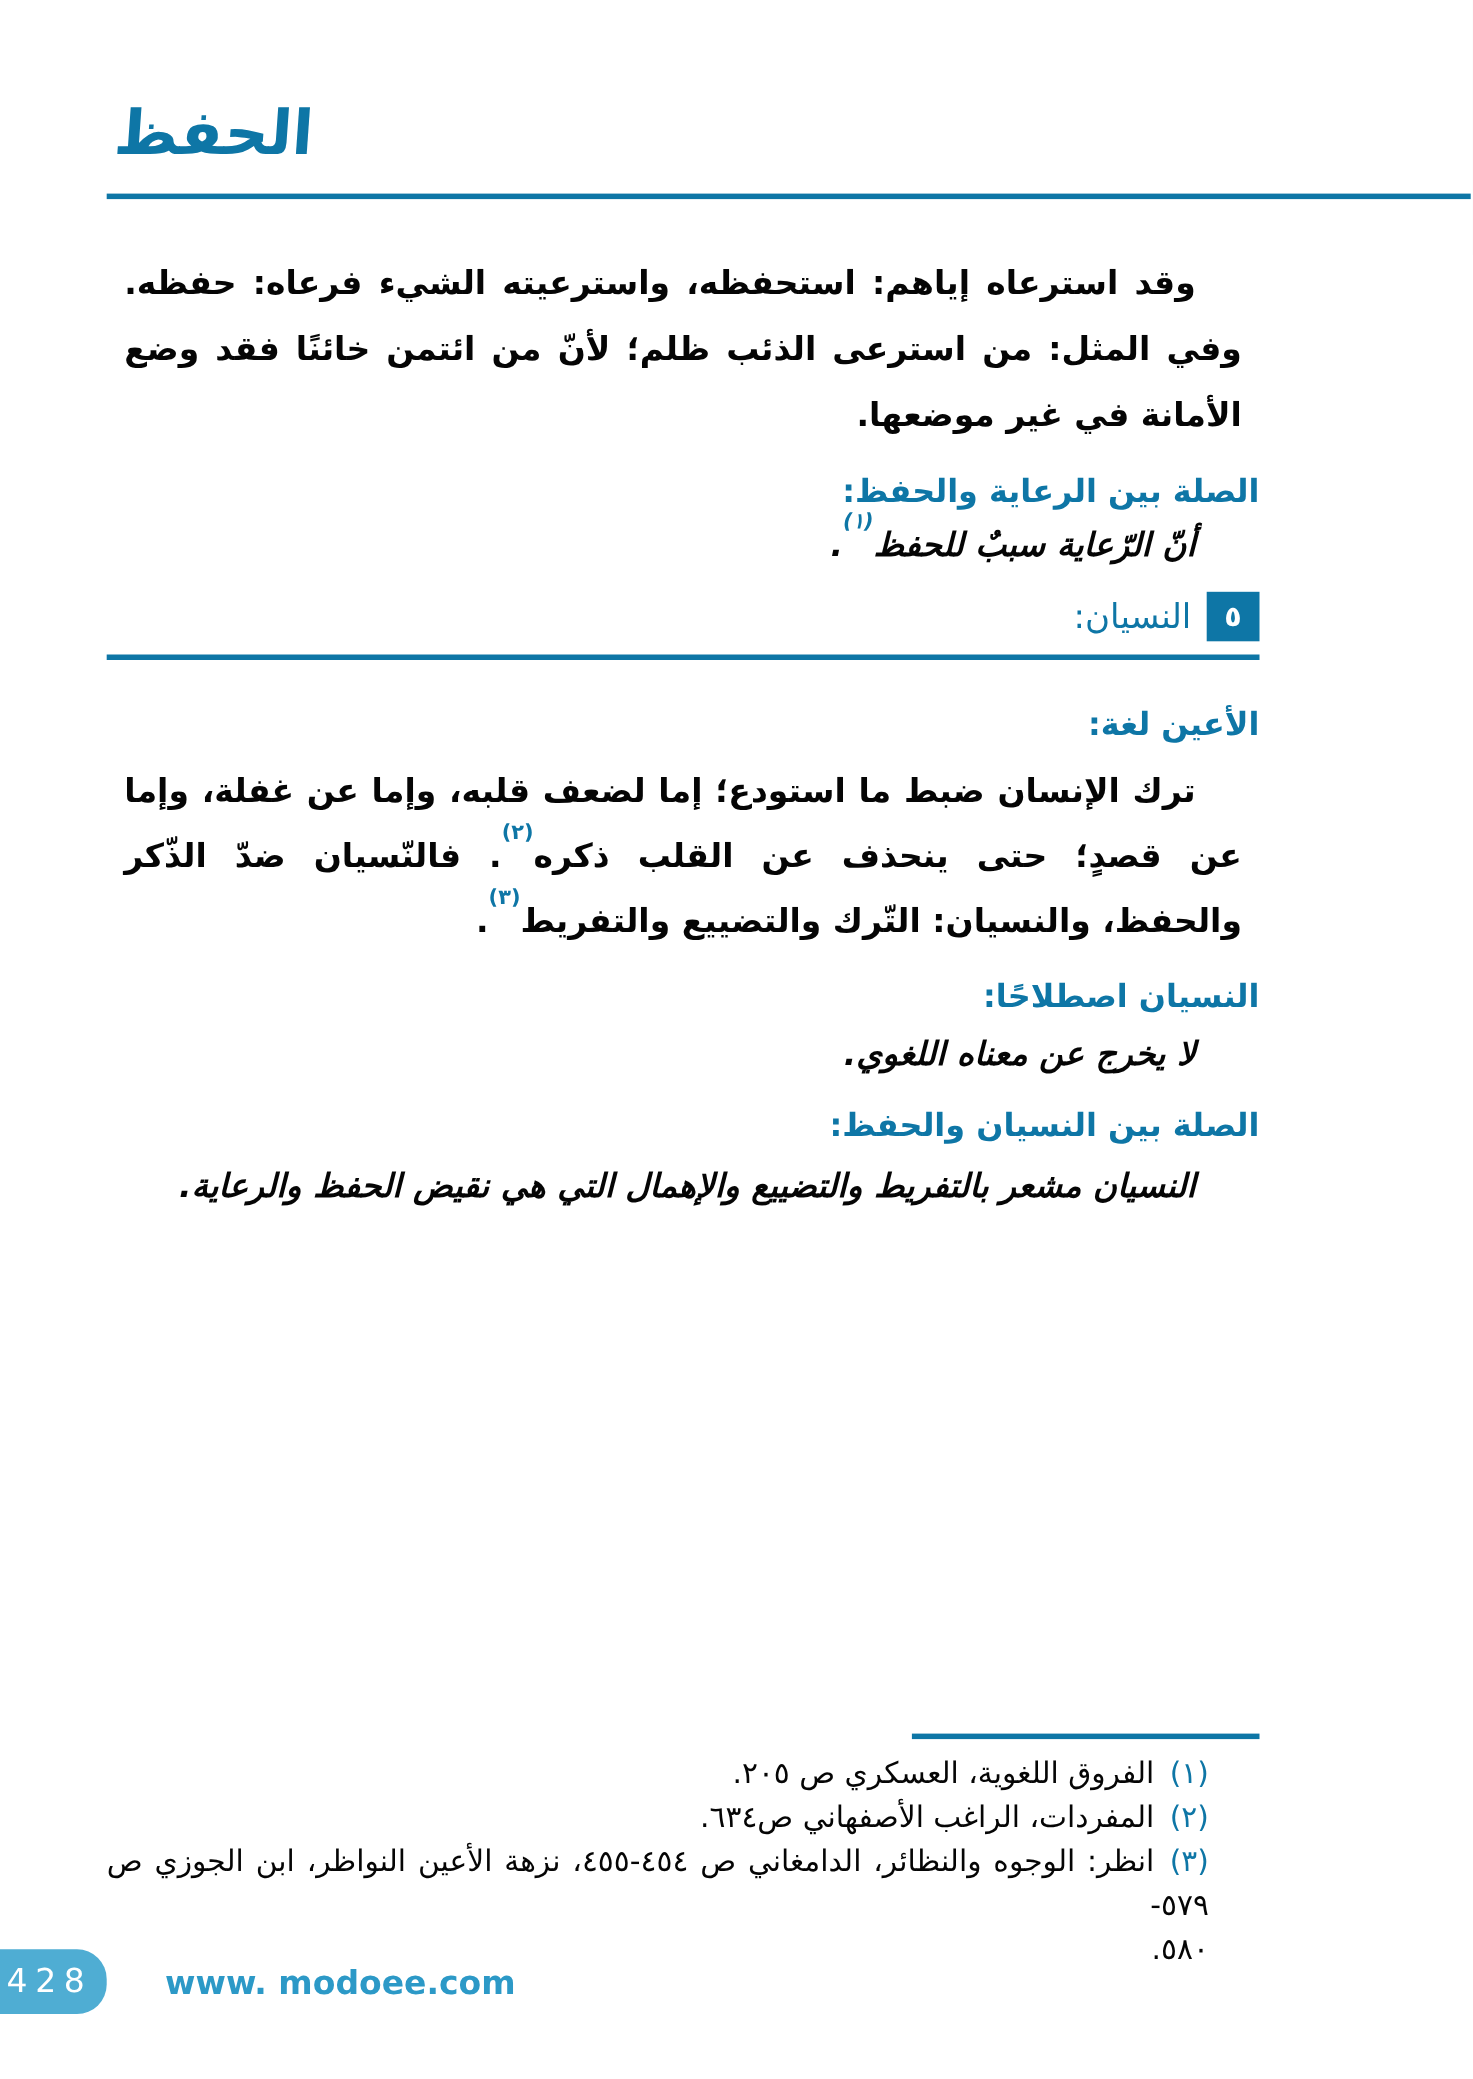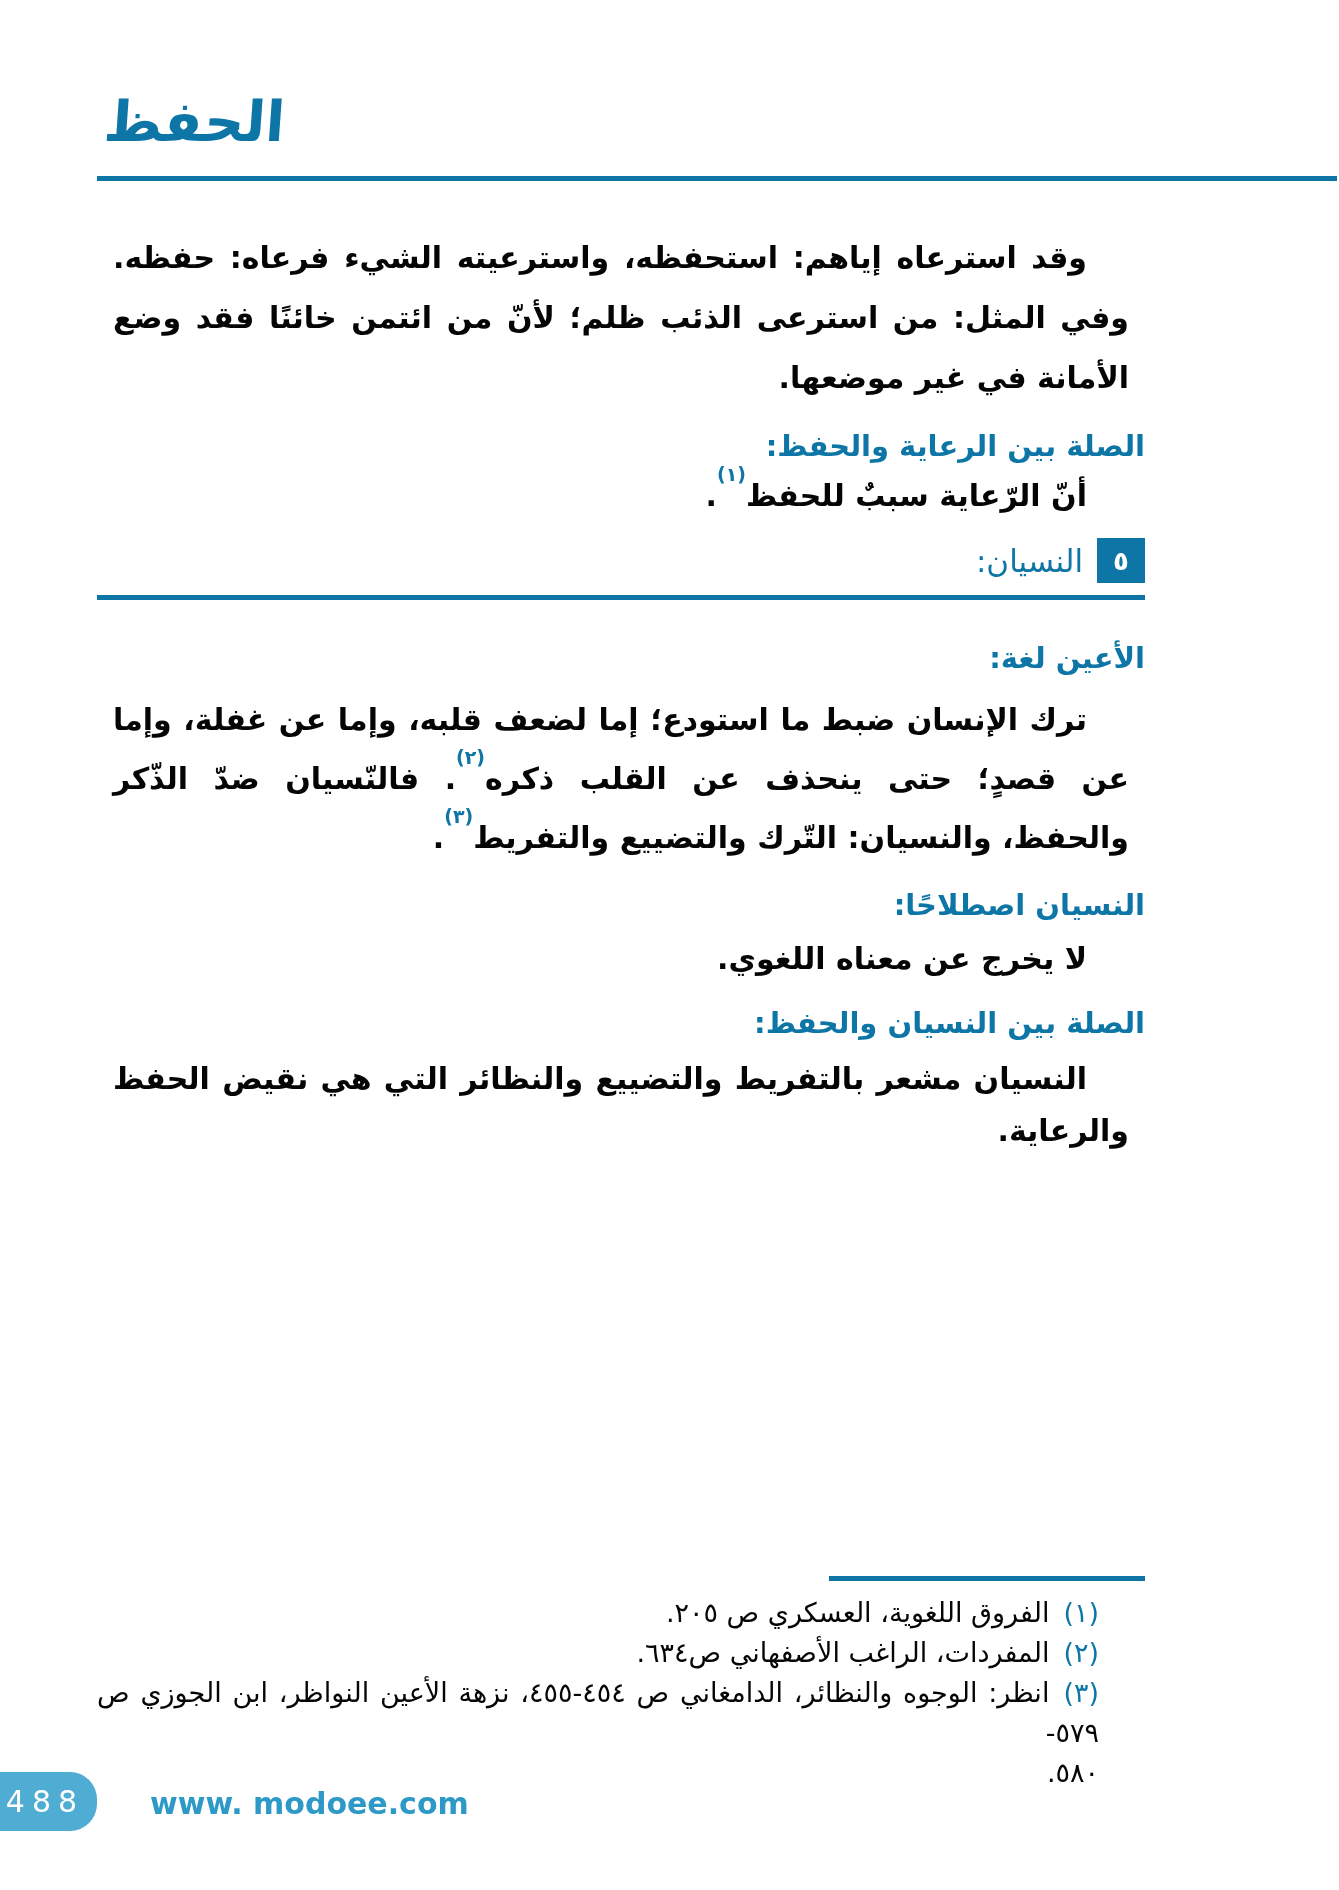--- a/index.html
+++ b/index.html
@@ -31,7 +31,7 @@
     margin:16px; font-size:30px; font-weight:bold; color:#050505;
     line-height:60px; text-align:justify; text-indent:42px;
   }
-  .body-p.single { line-height:52px; }
+  .body-p.single { line-height:52px;font-style:italic; }
   .h-mt1 { margin-top:12px; }
   .p-mt1 { margin-top:16px; }
   .h-mt2 { margin-top:10px; }

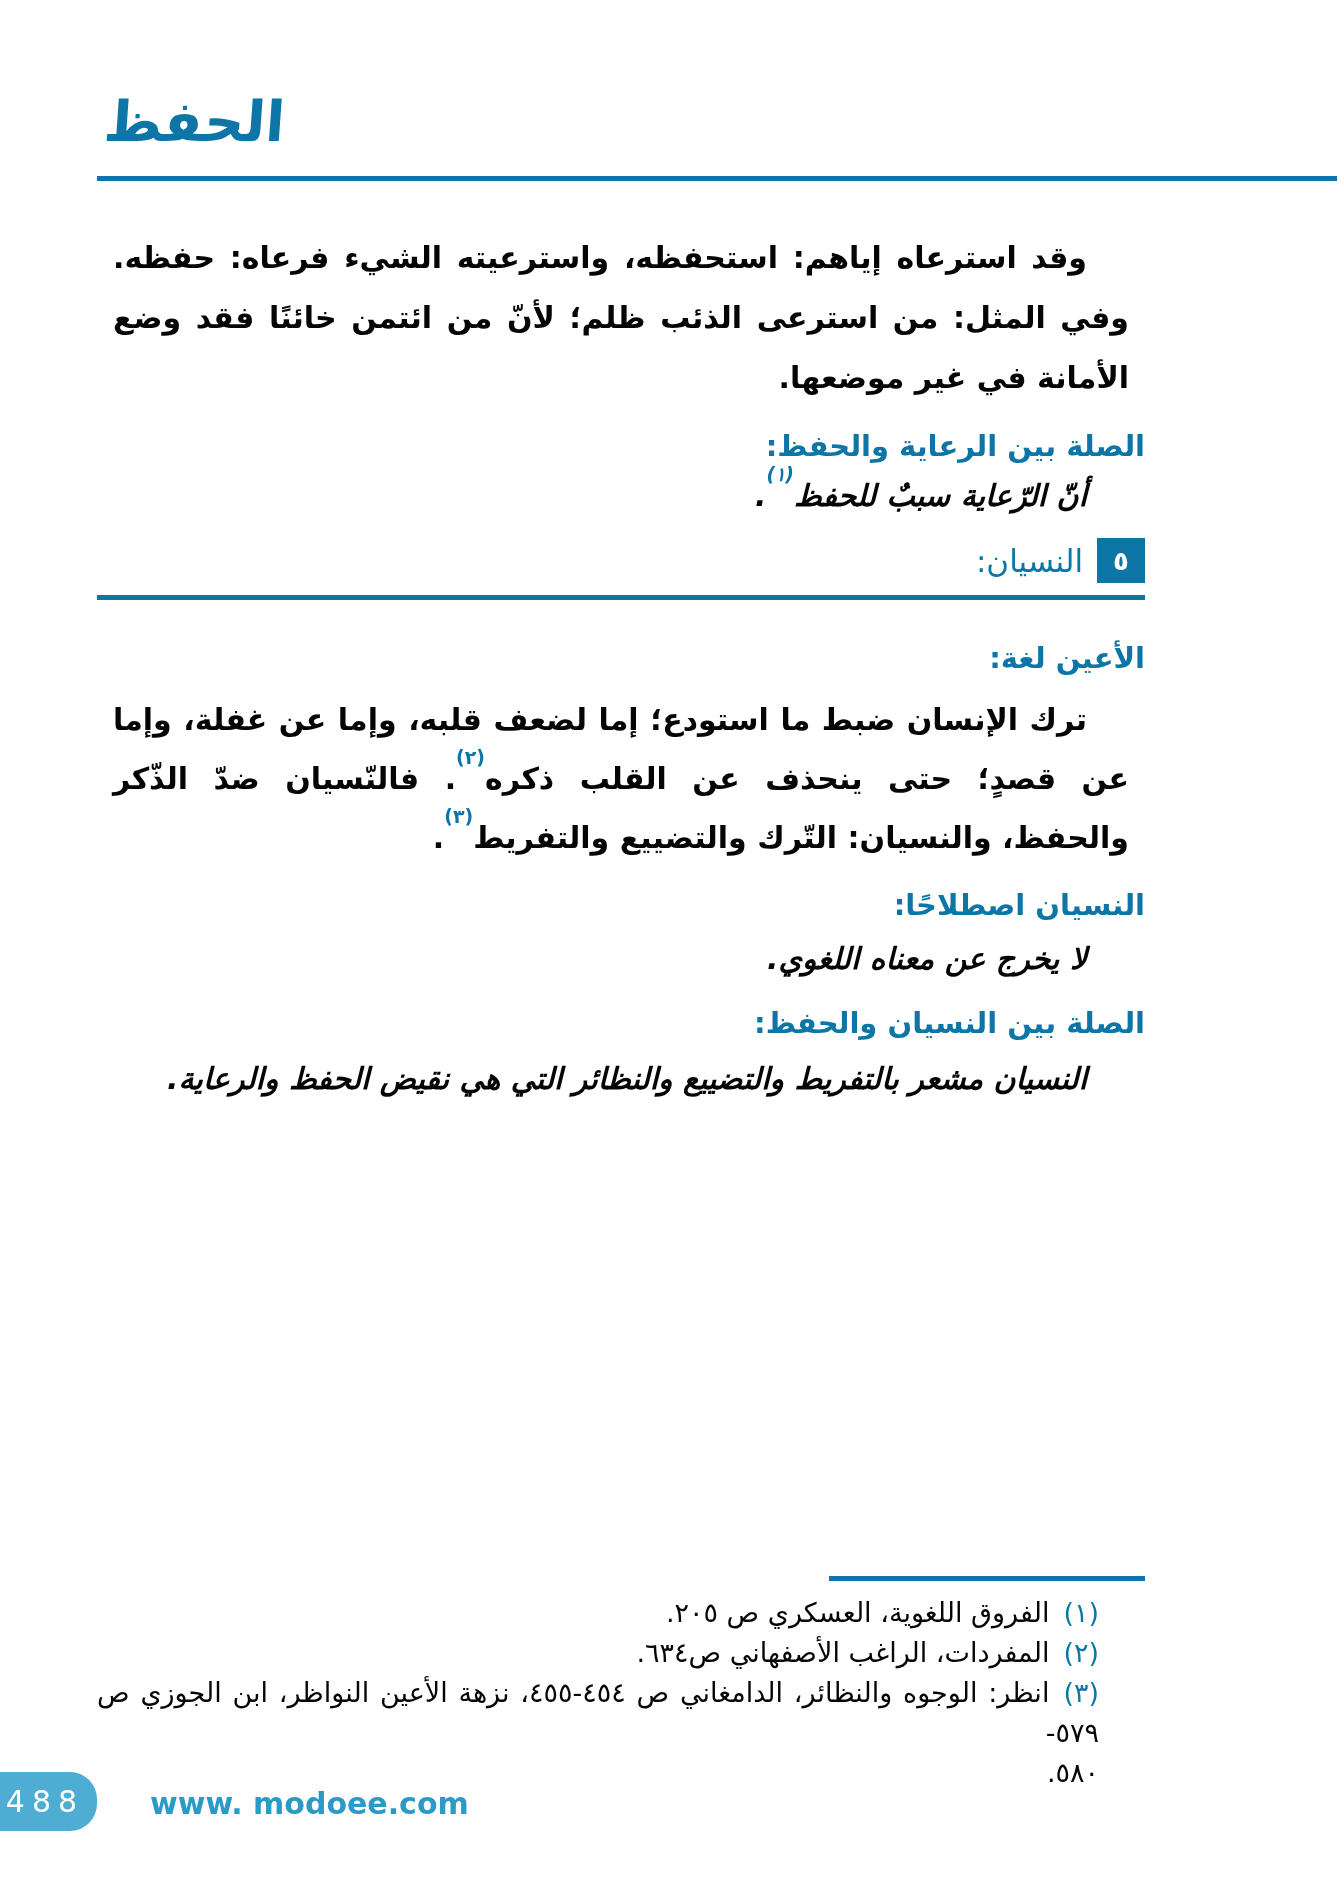--- a/index.html
+++ b/index.html
@@ -120,7 +120,7 @@
 
     <h2 class="thead h-sn">الصلة بين النسيان والحفظ:</h2>
 
-    <p class="body-p single p-sn">النسيان مشعر بالتفريط والتضييع والنظائر التي هي نقيض الحفظ والرعاية.</p>
+    <p class="body-p single p-sn">النسيان مشعر بالتفريط والتضييع والإهمال التي هي نقيض الحفظ والرعاية.</p>
 
   </main>
 

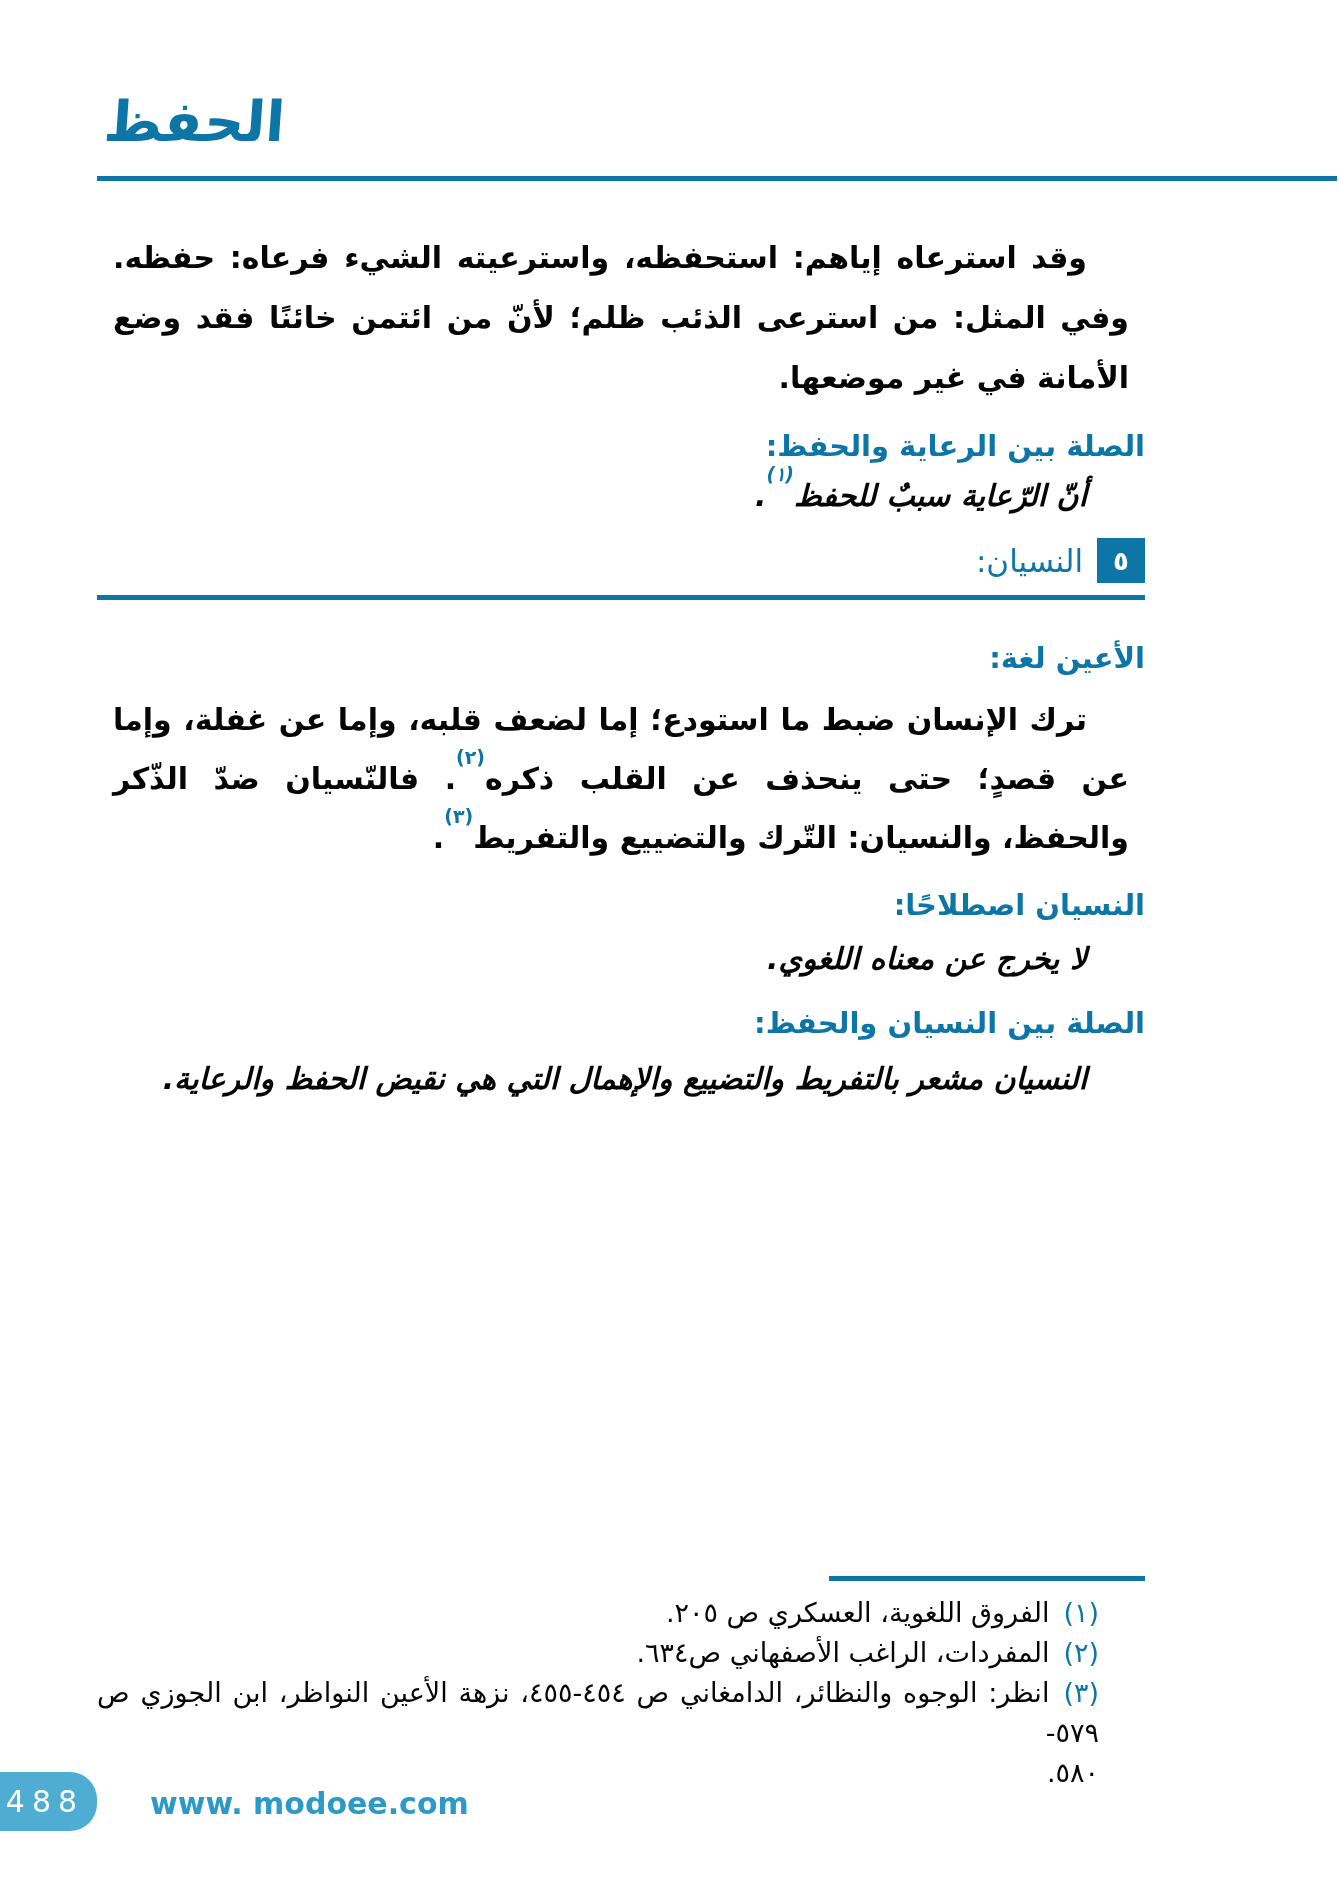--- a/index.html
+++ b/index.html
@@ -140,7 +140,7 @@
   </section>
 
   <div class="page-badge">
-    <span>488</span>
+    <span>428</span>
   </div>
   <div class="website">www. modoee.com</div>
 

